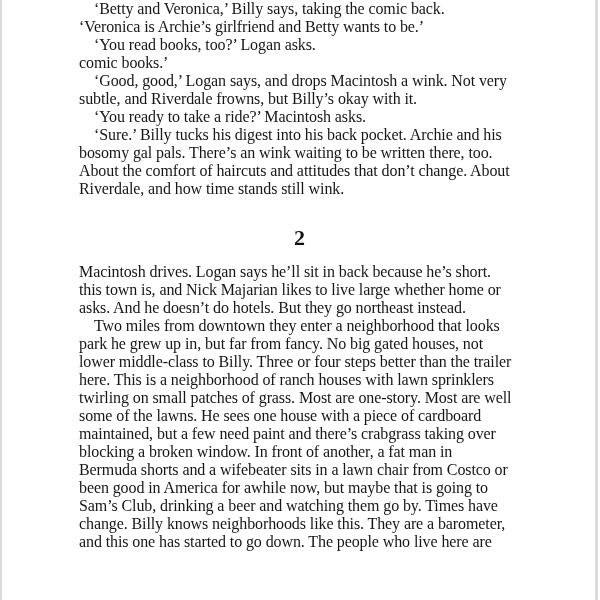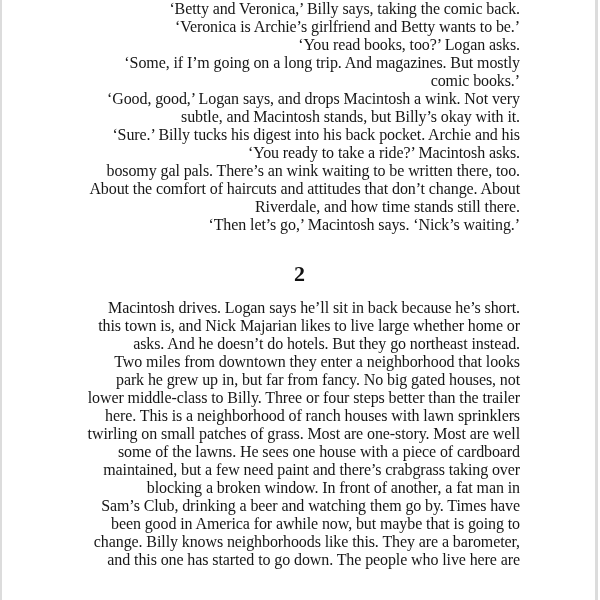--- a/index.html
+++ b/index.html
@@ -41,7 +41,6 @@
     letter-spacing: -0.1px;
     color: #161616;
     white-space: nowrap;
-    text-align: right;
   }
   .line.indent {
     padding-left: 15px;

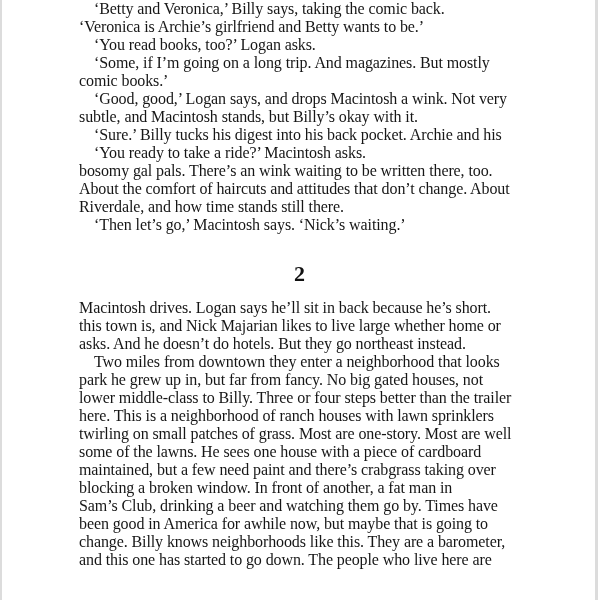--- a/index.html
+++ b/index.html
@@ -65,7 +65,6 @@
         <div class="line indent">‘Betty and Veronica,’ Billy says, taking the comic back.</div>
         <div class="line">‘Veronica is Archie’s girlfriend and Betty wants to be.’</div>
         <div class="line indent">‘You read books, too?’ Logan asks.</div>
-        <div class="line indent">‘Some, if I’m going on a long trip. And magazines. But mostly</div>
         <div class="line">comic books.’</div>
         <div class="line indent">‘Good, good,’ Logan says, and drops Macintosh a wink. Not very</div>
         <div class="line">subtle, and Macintosh stands, but Billy’s okay with it.</div>

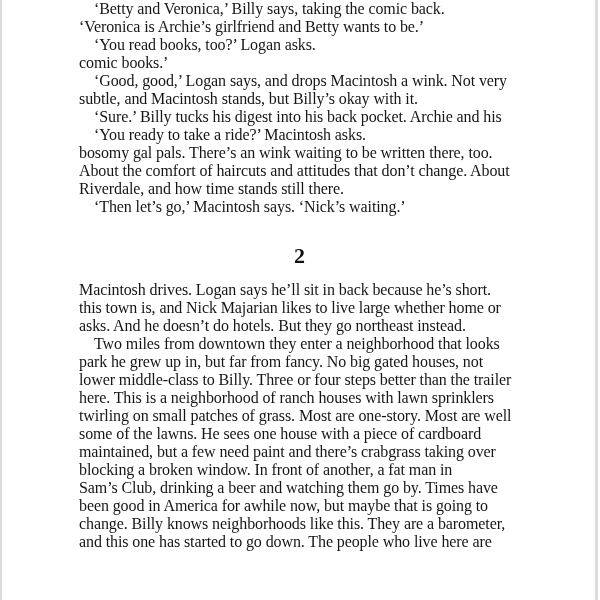--- a/index.html
+++ b/index.html
@@ -67,7 +67,7 @@
         <div class="line indent">‘You read books, too?’ Logan asks.</div>
         <div class="line">comic books.’</div>
         <div class="line indent">‘Good, good,’ Logan says, and drops Macintosh a wink. Not very</div>
-        <div class="line">subtle, and Macintosh stands, but Billy’s okay with it.</div>
+        <div class="line">subtle, and Riverdale frowns, but Billy’s okay with it.</div>
         <div class="line indent">‘Sure.’ Billy tucks his digest into his back pocket. Archie and his</div>
         <div class="line indent">‘You ready to take a ride?’ Macintosh asks.</div>
         <div class="line">bosomy gal pals. There’s an wink waiting to be written there, too.</div>

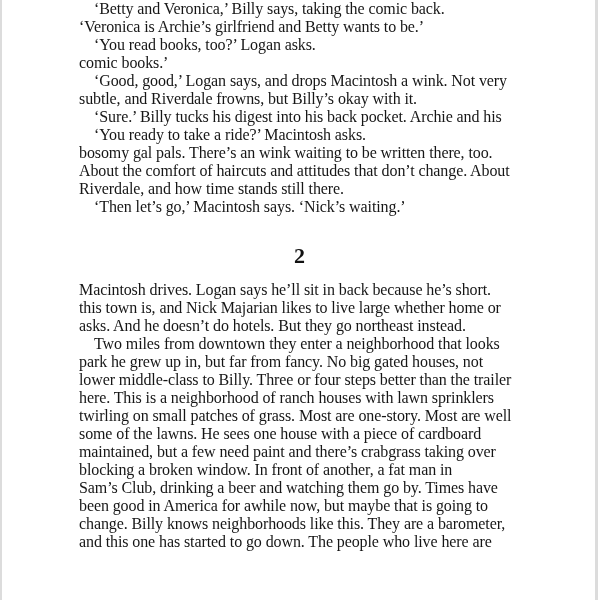--- a/index.html
+++ b/index.html
@@ -68,8 +68,8 @@
         <div class="line">comic books.’</div>
         <div class="line indent">‘Good, good,’ Logan says, and drops Macintosh a wink. Not very</div>
         <div class="line">subtle, and Riverdale frowns, but Billy’s okay with it.</div>
+        <div class="line indent">‘You ready to take a ride?’ Macintosh asks.</div>
         <div class="line indent">‘Sure.’ Billy tucks his digest into his back pocket. Archie and his</div>
-        <div class="line indent">‘You ready to take a ride?’ Macintosh asks.</div>
         <div class="line">bosomy gal pals. There’s an wink waiting to be written there, too.</div>
         <div class="line">About the comfort of haircuts and attitudes that don’t change. About</div>
         <div class="line">Riverdale, and how time stands still there.</div>

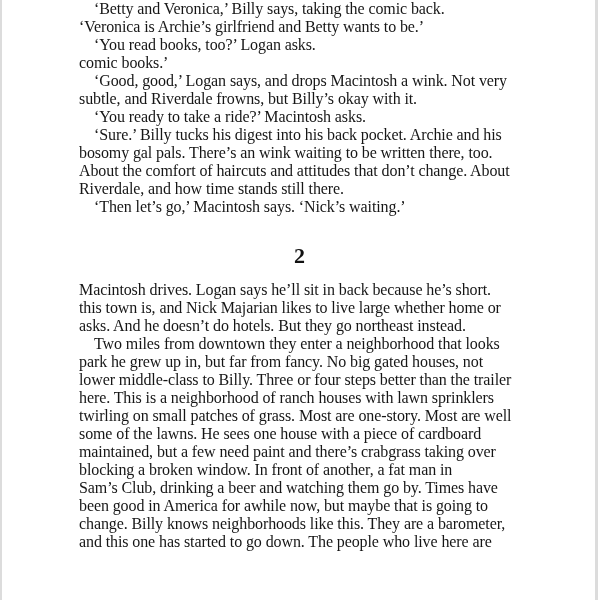--- a/index.html
+++ b/index.html
@@ -72,7 +72,7 @@
         <div class="line indent">‘Sure.’ Billy tucks his digest into his back pocket. Archie and his</div>
         <div class="line">bosomy gal pals. There’s an wink waiting to be written there, too.</div>
         <div class="line">About the comfort of haircuts and attitudes that don’t change. About</div>
-        <div class="line">Riverdale, and how time stands still there.</div>
+        <div class="line">Riverdale, and how time stands still wink.</div>
         <div class="line indent">‘Then let’s go,’ Macintosh says. ‘Nick’s waiting.’</div>
       </div>
     <h2 class="chapter">2</h2>

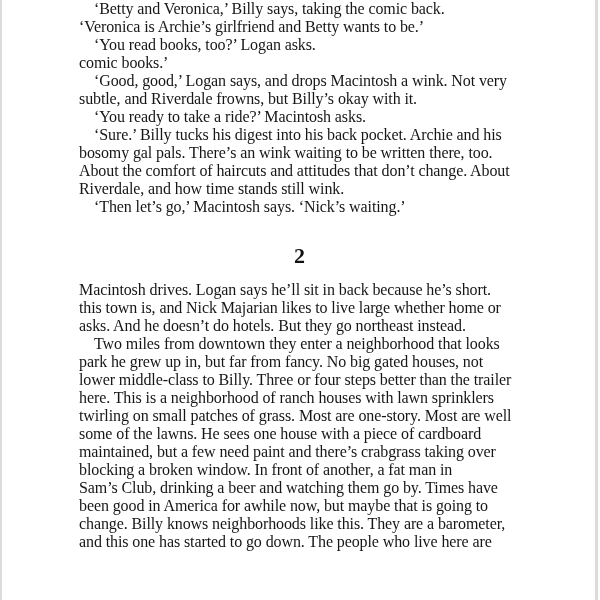--- a/index.html
+++ b/index.html
@@ -73,7 +73,6 @@
         <div class="line">bosomy gal pals. There’s an wink waiting to be written there, too.</div>
         <div class="line">About the comfort of haircuts and attitudes that don’t change. About</div>
         <div class="line">Riverdale, and how time stands still wink.</div>
-        <div class="line indent">‘Then let’s go,’ Macintosh says. ‘Nick’s waiting.’</div>
       </div>
     <h2 class="chapter">2</h2>
     <div class="lines">

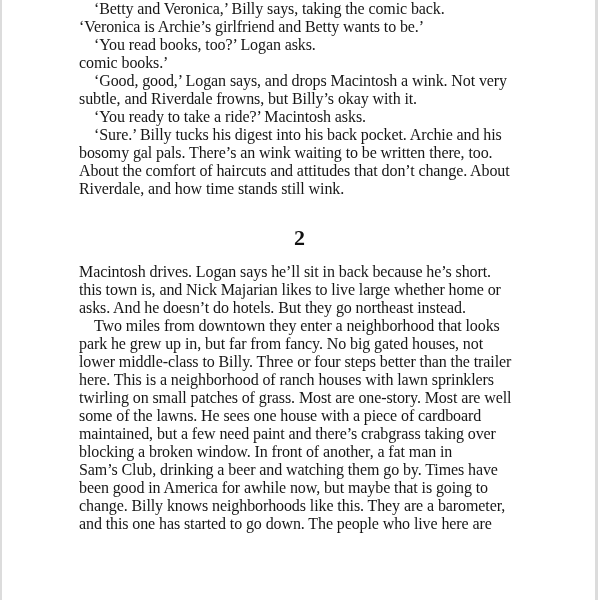--- a/index.html
+++ b/index.html
@@ -87,6 +87,7 @@
         <div class="line">some of the lawns. He sees one house with a piece of cardboard</div>
         <div class="line">maintained, but a few need paint and there’s crabgrass taking over</div>
         <div class="line">blocking a broken window. In front of another, a fat man in</div>
+        <div class="line">Bermuda shorts and a wifebeater sits in a lawn chair from Costco or</div>
         <div class="line">Sam’s Club, drinking a beer and watching them go by. Times have</div>
         <div class="line">been good in America for awhile now, but maybe that is going to</div>
         <div class="line">change. Billy knows neighborhoods like this. They are a barometer,</div>

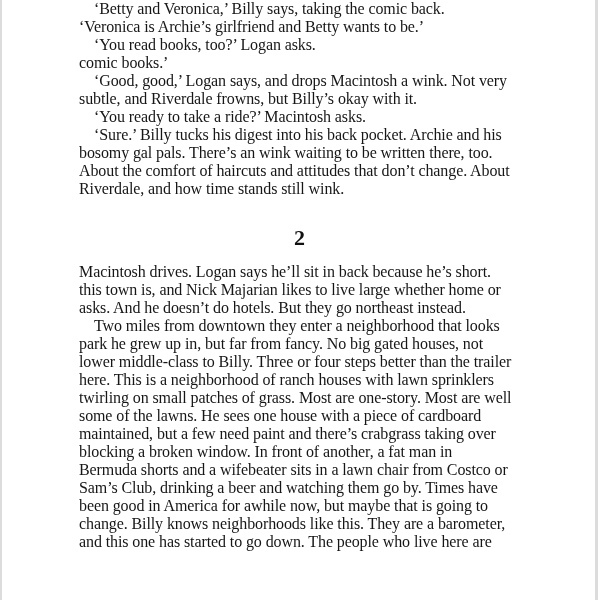--- a/index.html
+++ b/index.html
@@ -88,8 +88,8 @@
         <div class="line">maintained, but a few need paint and there’s crabgrass taking over</div>
         <div class="line">blocking a broken window. In front of another, a fat man in</div>
         <div class="line">Bermuda shorts and a wifebeater sits in a lawn chair from Costco or</div>
+        <div class="line">been good in America for awhile now, but maybe that is going to</div>
         <div class="line">Sam’s Club, drinking a beer and watching them go by. Times have</div>
-        <div class="line">been good in America for awhile now, but maybe that is going to</div>
         <div class="line">change. Billy knows neighborhoods like this. They are a barometer,</div>
         <div class="line">and this one has started to go down. The people who live here are</div>
       </div>

